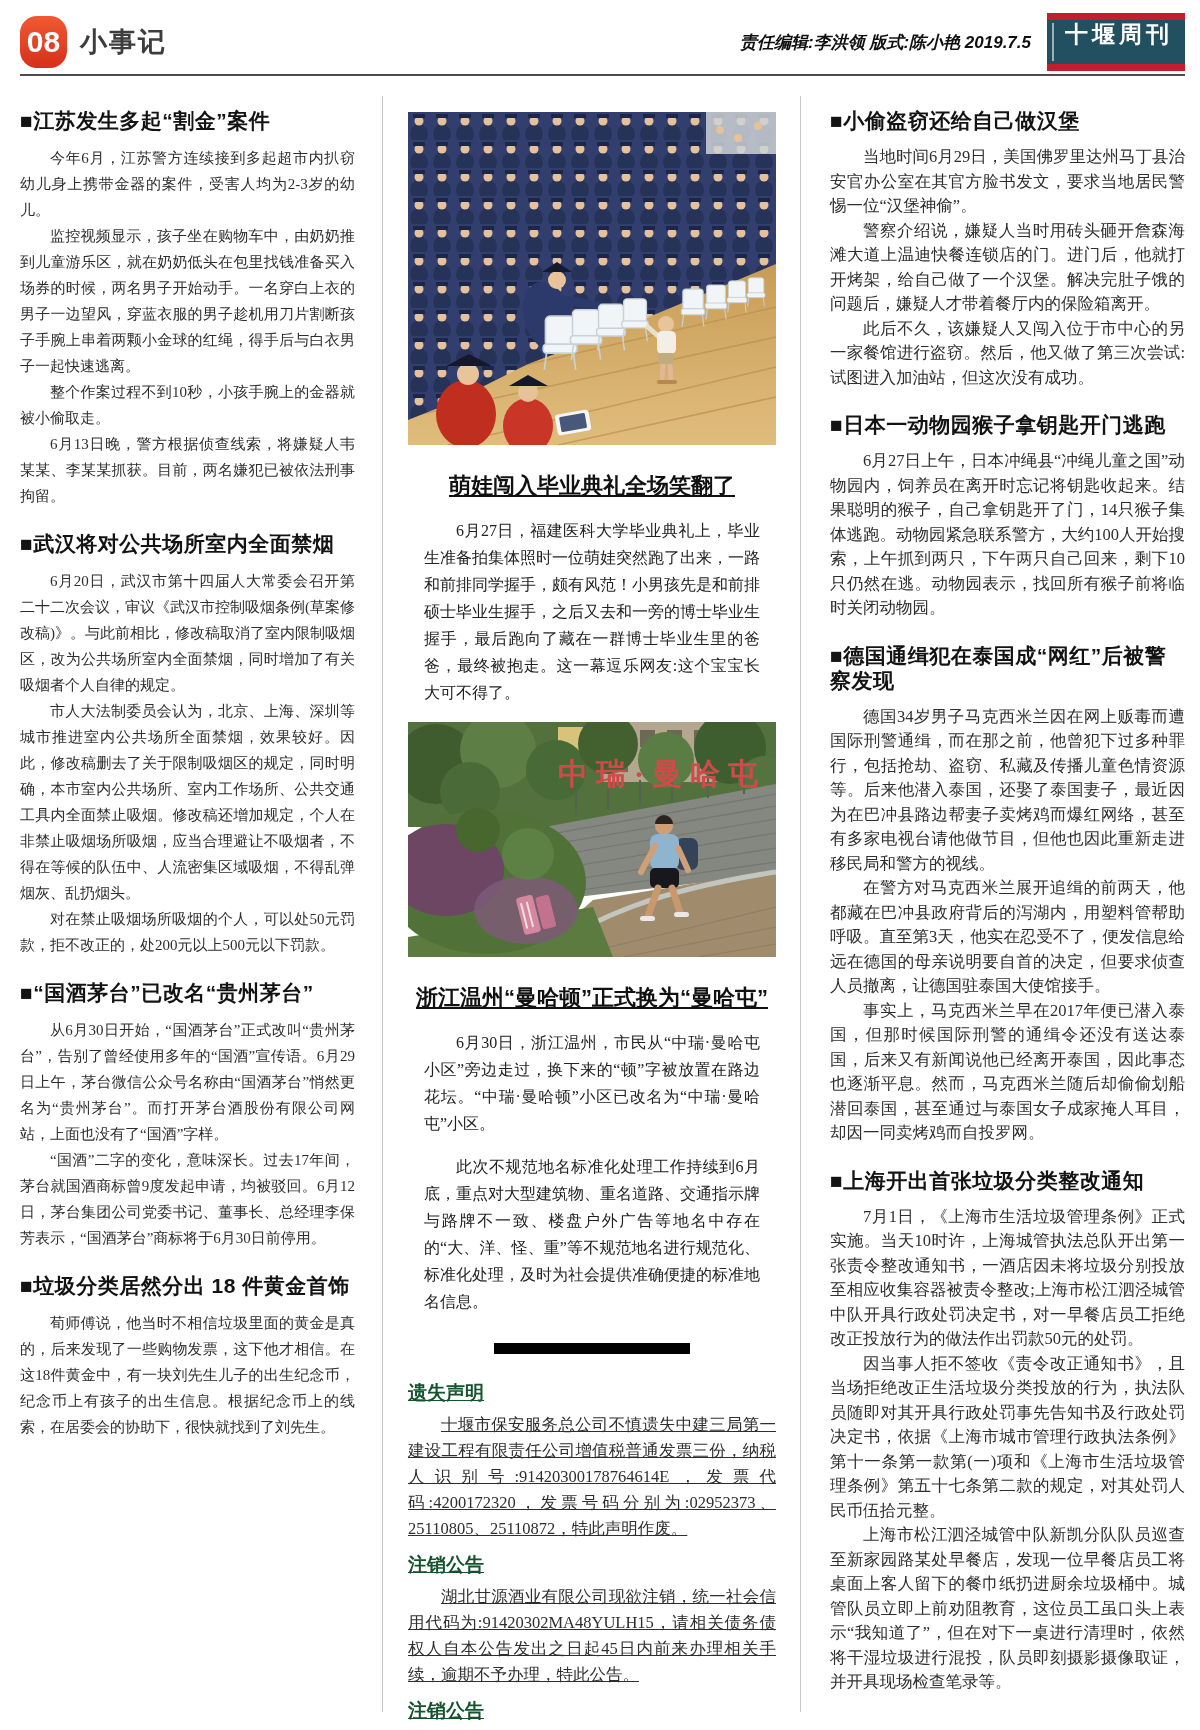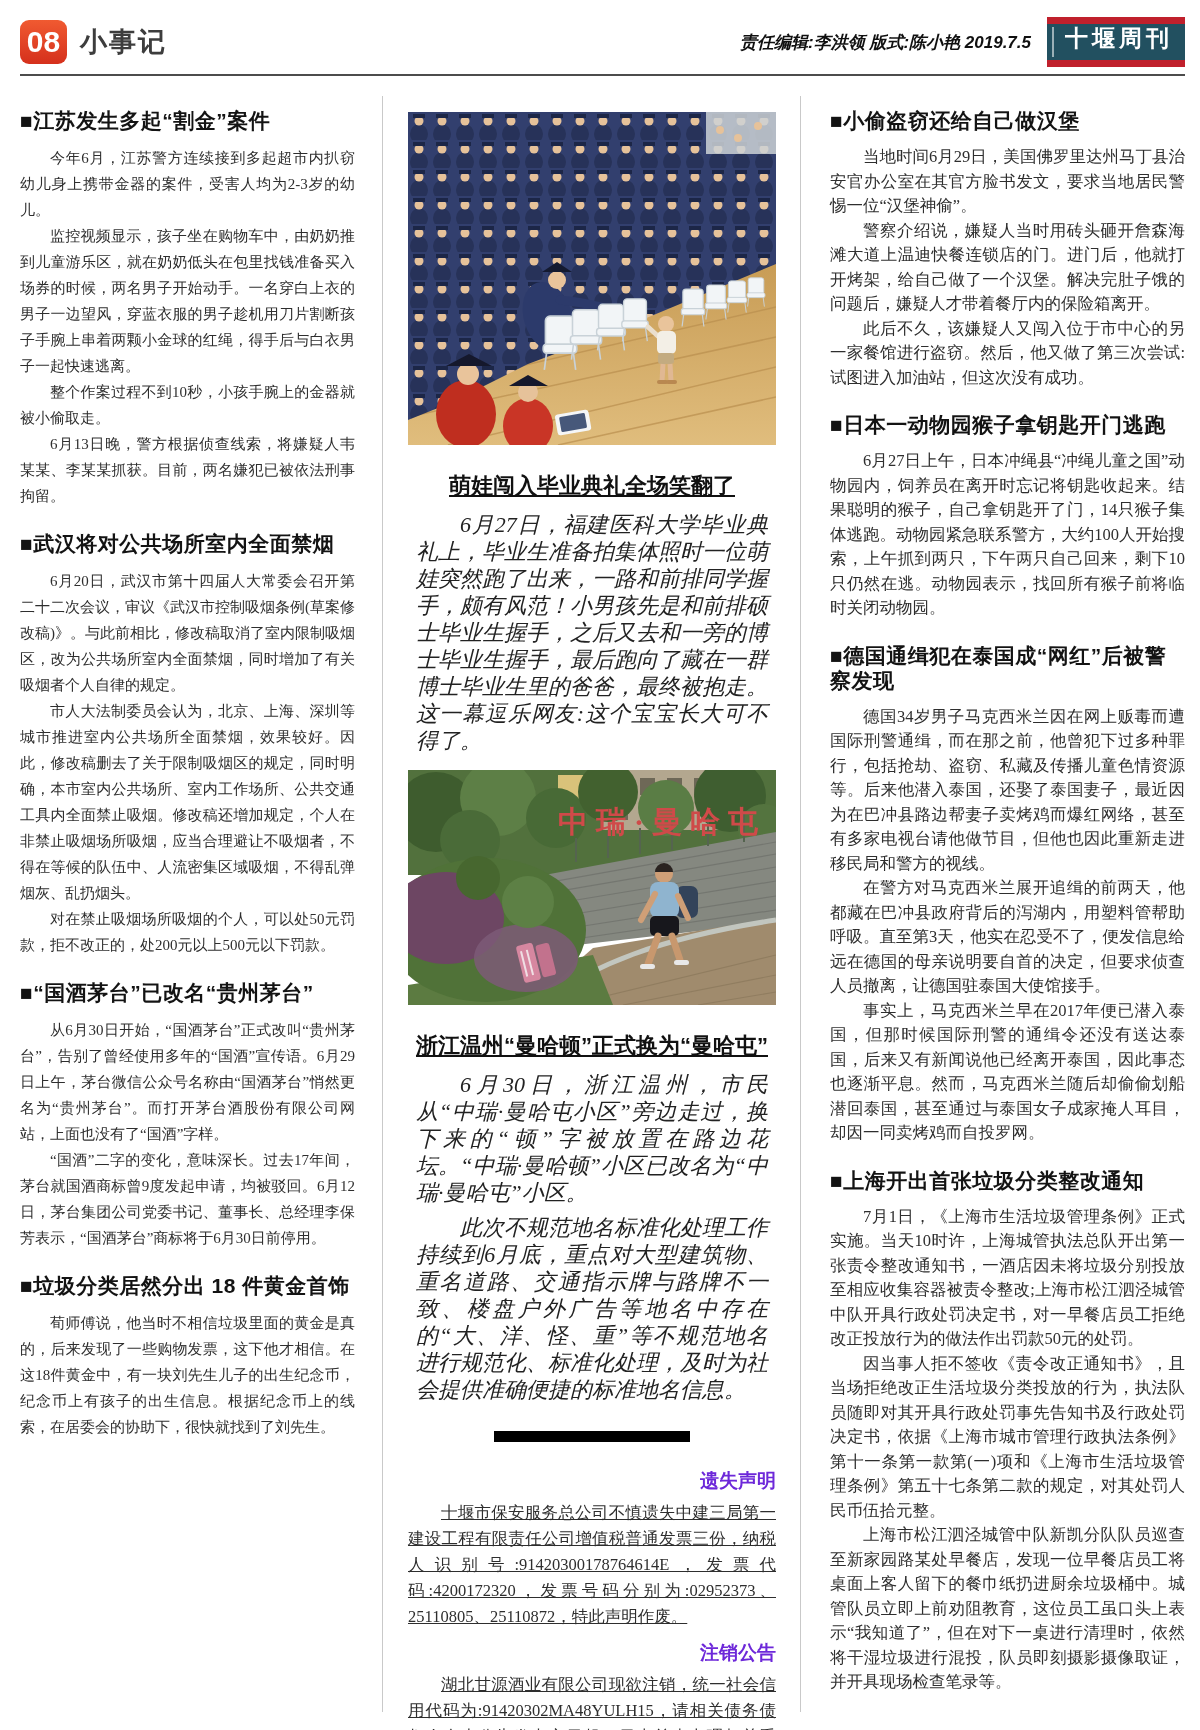--- a/index.html
+++ b/index.html
@@ -11,7 +11,7 @@
   
   .header{position:absolute;left:20px;right:15px;top:16px;height:52px;
           display:flex;align-items:center;}
-  .pagenum{width:47px;height:44px;border-radius:9px;
+  .pagenum{width:47px;height:52px;border-radius:17px;
            background:linear-gradient(#f05a31,#d5301c);
            color:#fff;display:flex;align-items:center;justify-content:center;
            font:bold 30px "Liberation Sans","DejaVu Sans",sans-serif;}

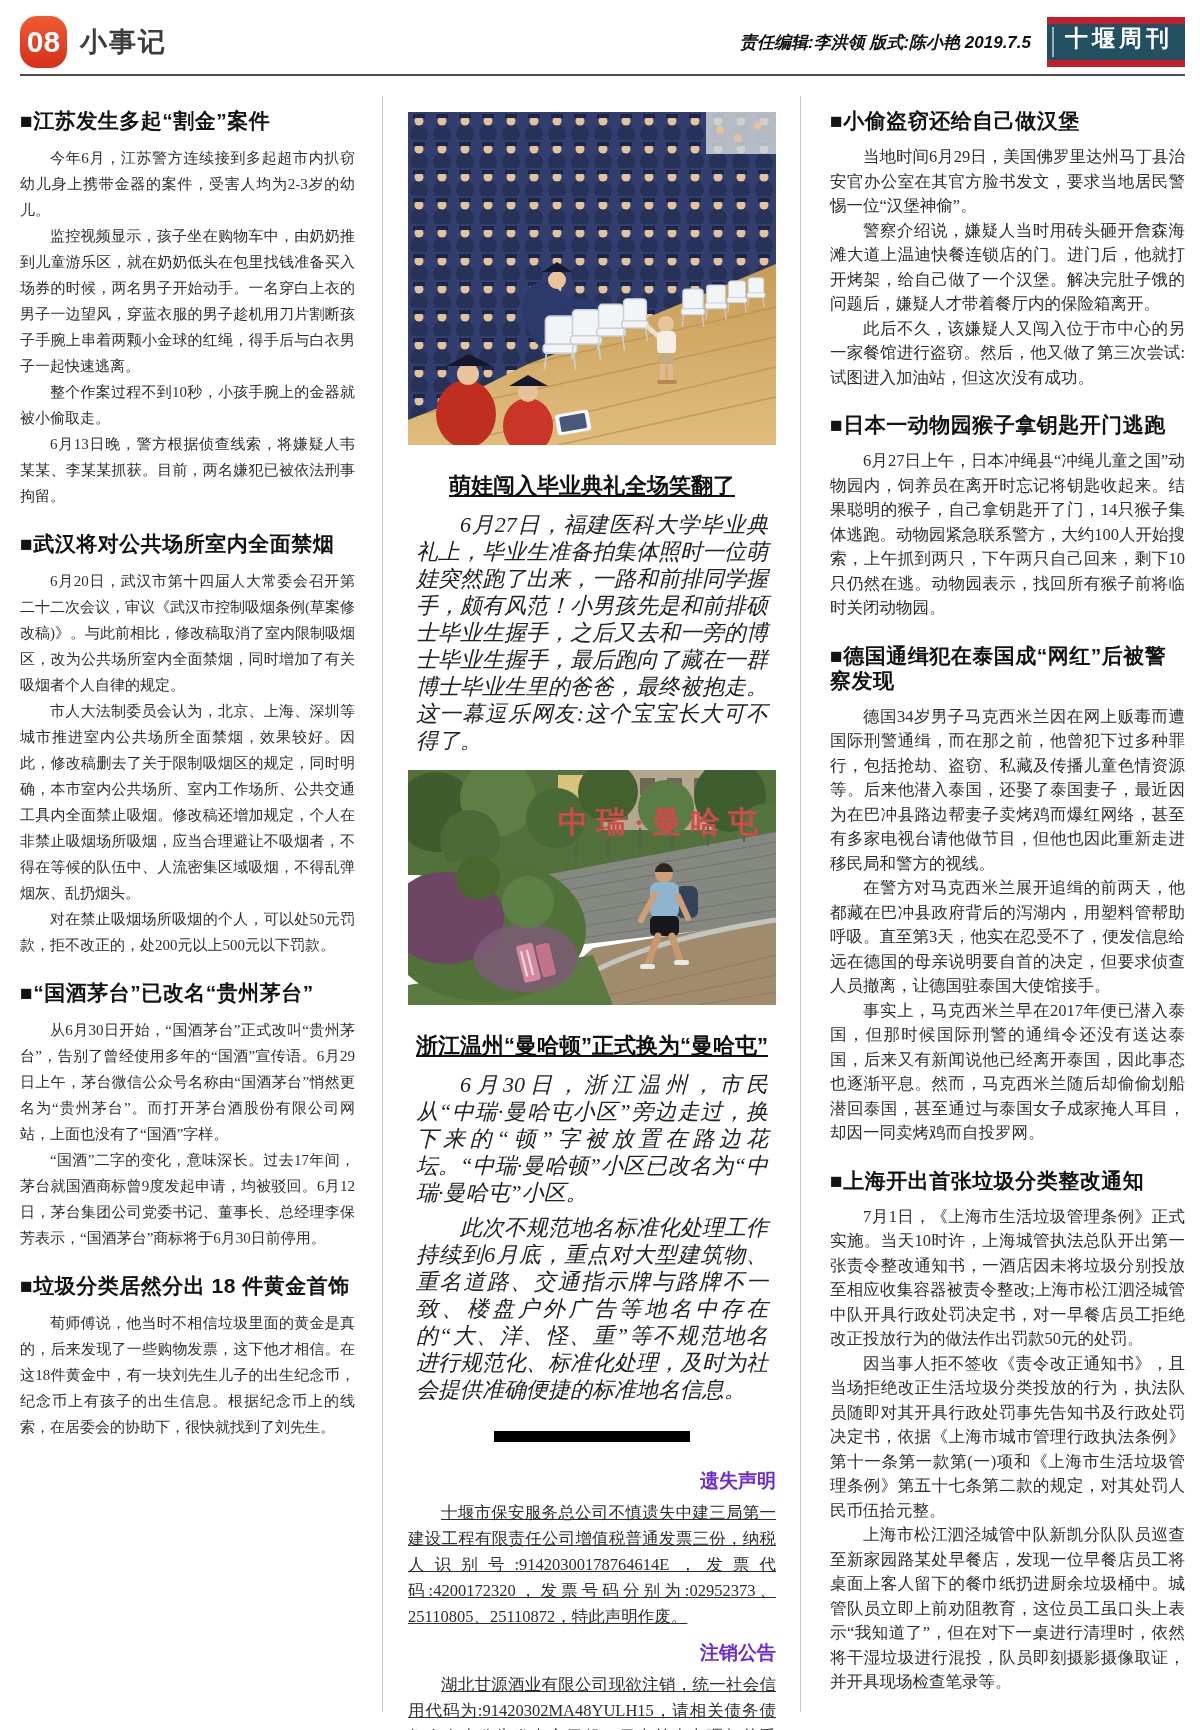--- a/index.html
+++ b/index.html
@@ -21,7 +21,7 @@
            font:italic bold 17px "Liberation Sans","DejaVu Sans",sans-serif;text-align:right;}
   .masthead{border-top:7px solid #c0202c;border-bottom:7px solid #c0202c;
            background:#225060;color:#fff;height:28px;display:flex;align-items:center;
-           padding:0 12px 8px 18px;letter-spacing:4px;position:relative;
+           padding:0 12px 16px 18px;letter-spacing:4px;position:relative;
            font:bold 23px "Liberation Serif","DejaVu Serif",serif;}
   .masthead::before{content:"";position:absolute;left:5px;top:3px;bottom:3px;width:2px;
            background:rgba(255,255,255,.55);}

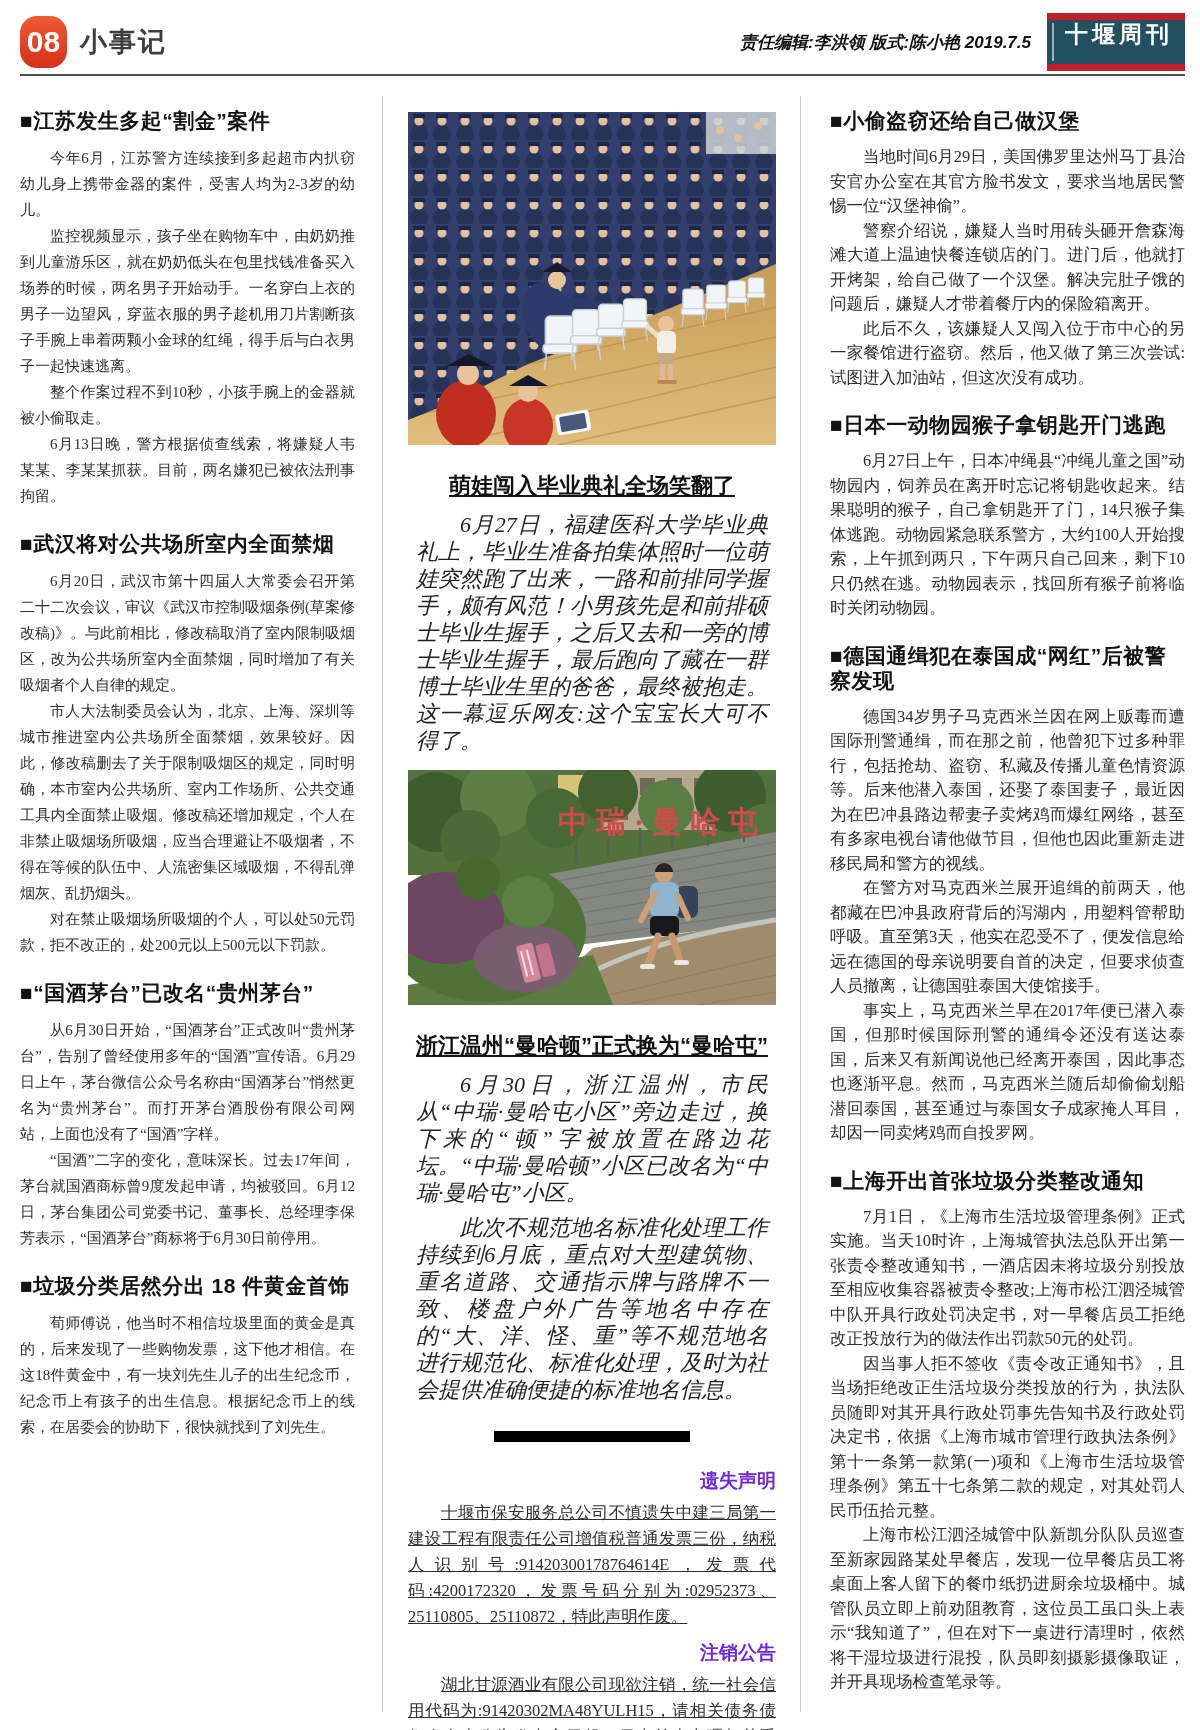--- a/index.html
+++ b/index.html
@@ -46,8 +46,8 @@
   .photo-2{margin-top:16px;}
   .cap-title{margin:26px 0 10px;text-align:center;color:#111;
       font:bold 22px "Liberation Sans","DejaVu Sans",sans-serif;text-decoration:underline;}
-  p.kai{margin:8px;font-size:22px;line-height:27px;text-align:justify;
-      text-indent:2em;font-style:italic;color:#222;}
+  p.kai{margin:16px;font-size:16px;line-height:27px;text-align:justify;
+      text-indent:2em;color:#222;}
   .black-bar{width:196px;height:11px;background:#000;margin:28px auto 26px;}
   .notice-heading{margin:10px 0 6px;text-align:right;color:#6d28d9;
       font:bold 19px "Liberation Sans","DejaVu Sans",sans-serif;}

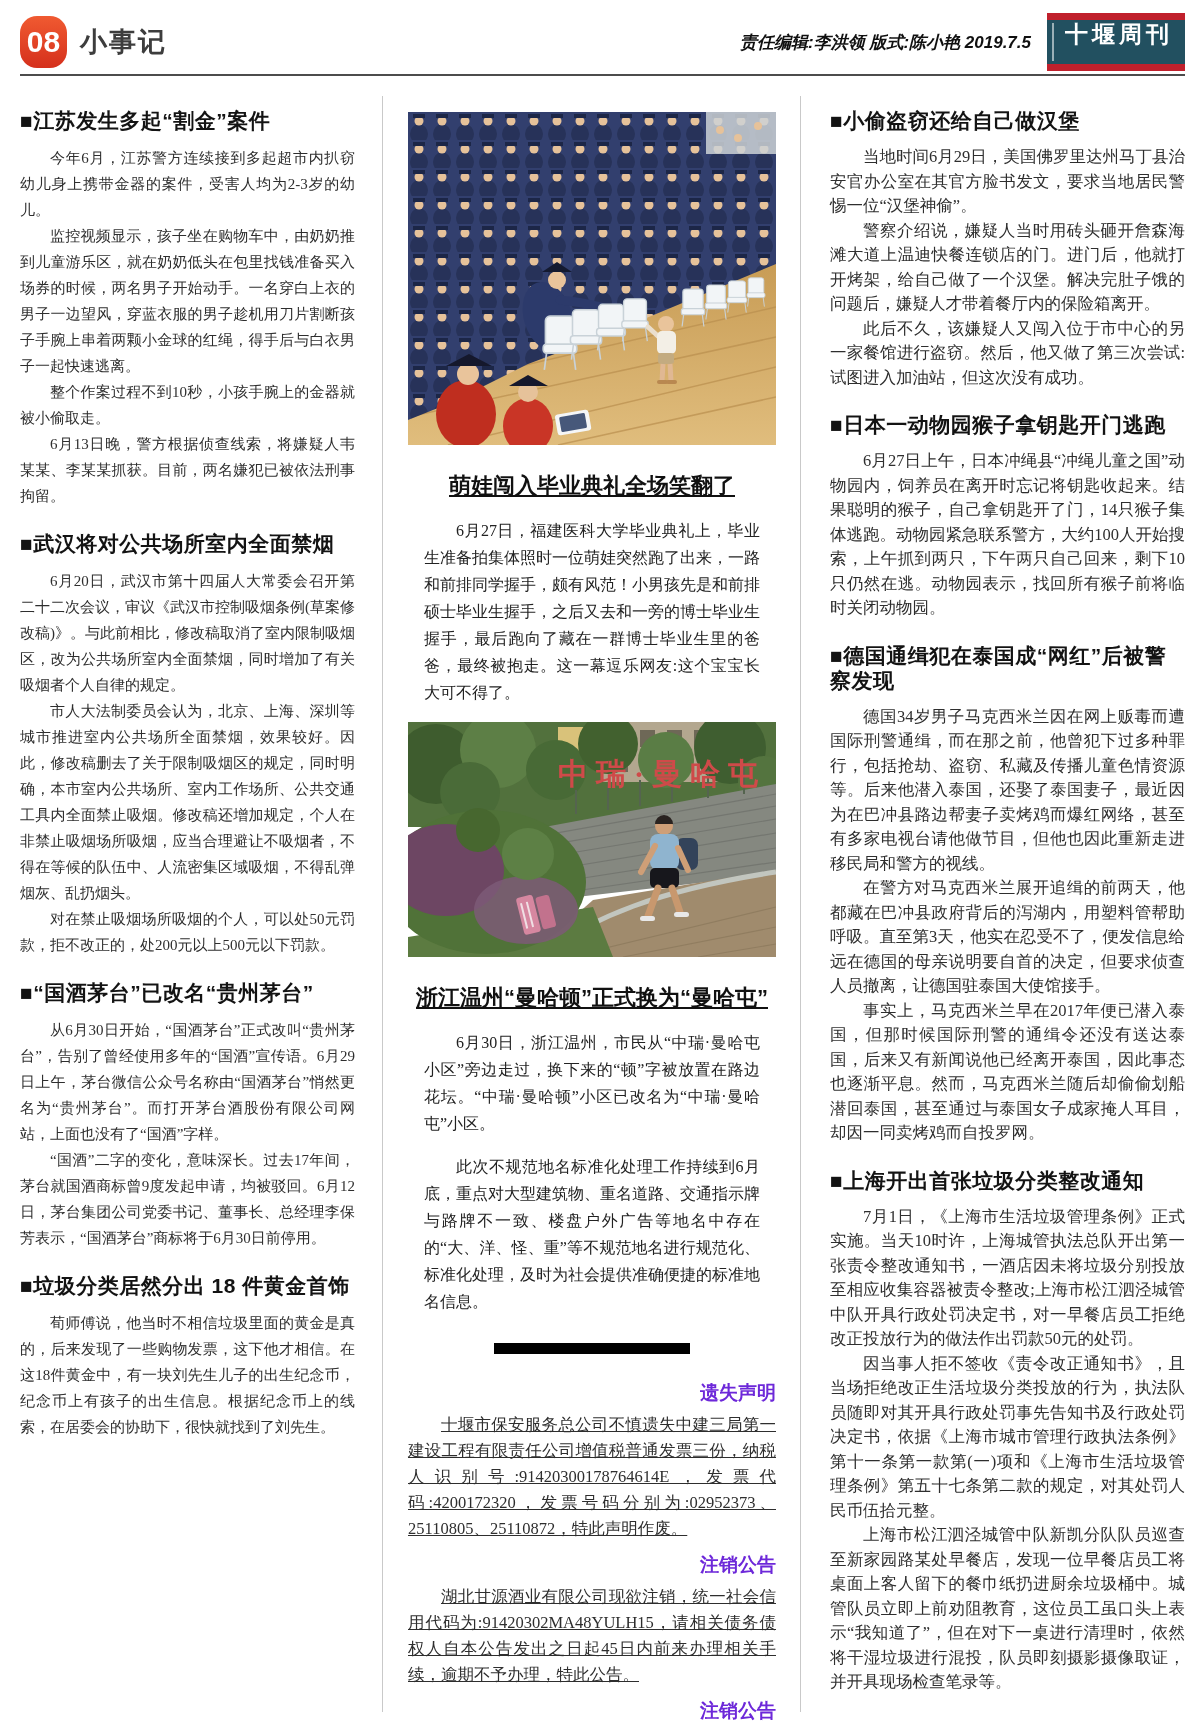--- a/index.html
+++ b/index.html
@@ -49,8 +49,8 @@
   p.kai{margin:16px;font-size:16px;line-height:27px;text-align:justify;
       text-indent:2em;color:#222;}
   .black-bar{width:196px;height:11px;background:#000;margin:28px auto 26px;}
-  .notice-heading{margin:10px 0 6px;text-align:right;color:#6d28d9;
-      font:bold 19px "Liberation Sans","DejaVu Sans",sans-serif;}
+  .notice-heading{margin:10px 0 6px;text-align:left;color:#14532d;
+      font:bold 19px "Liberation Sans","DejaVu Sans",sans-serif;text-decoration:underline;}
   p.notice-body{margin:0;font-size:16.5px;line-height:26px;text-align:justify;
       text-indent:2em;color:#2e2e2e;text-decoration:underline;}
 </style>

